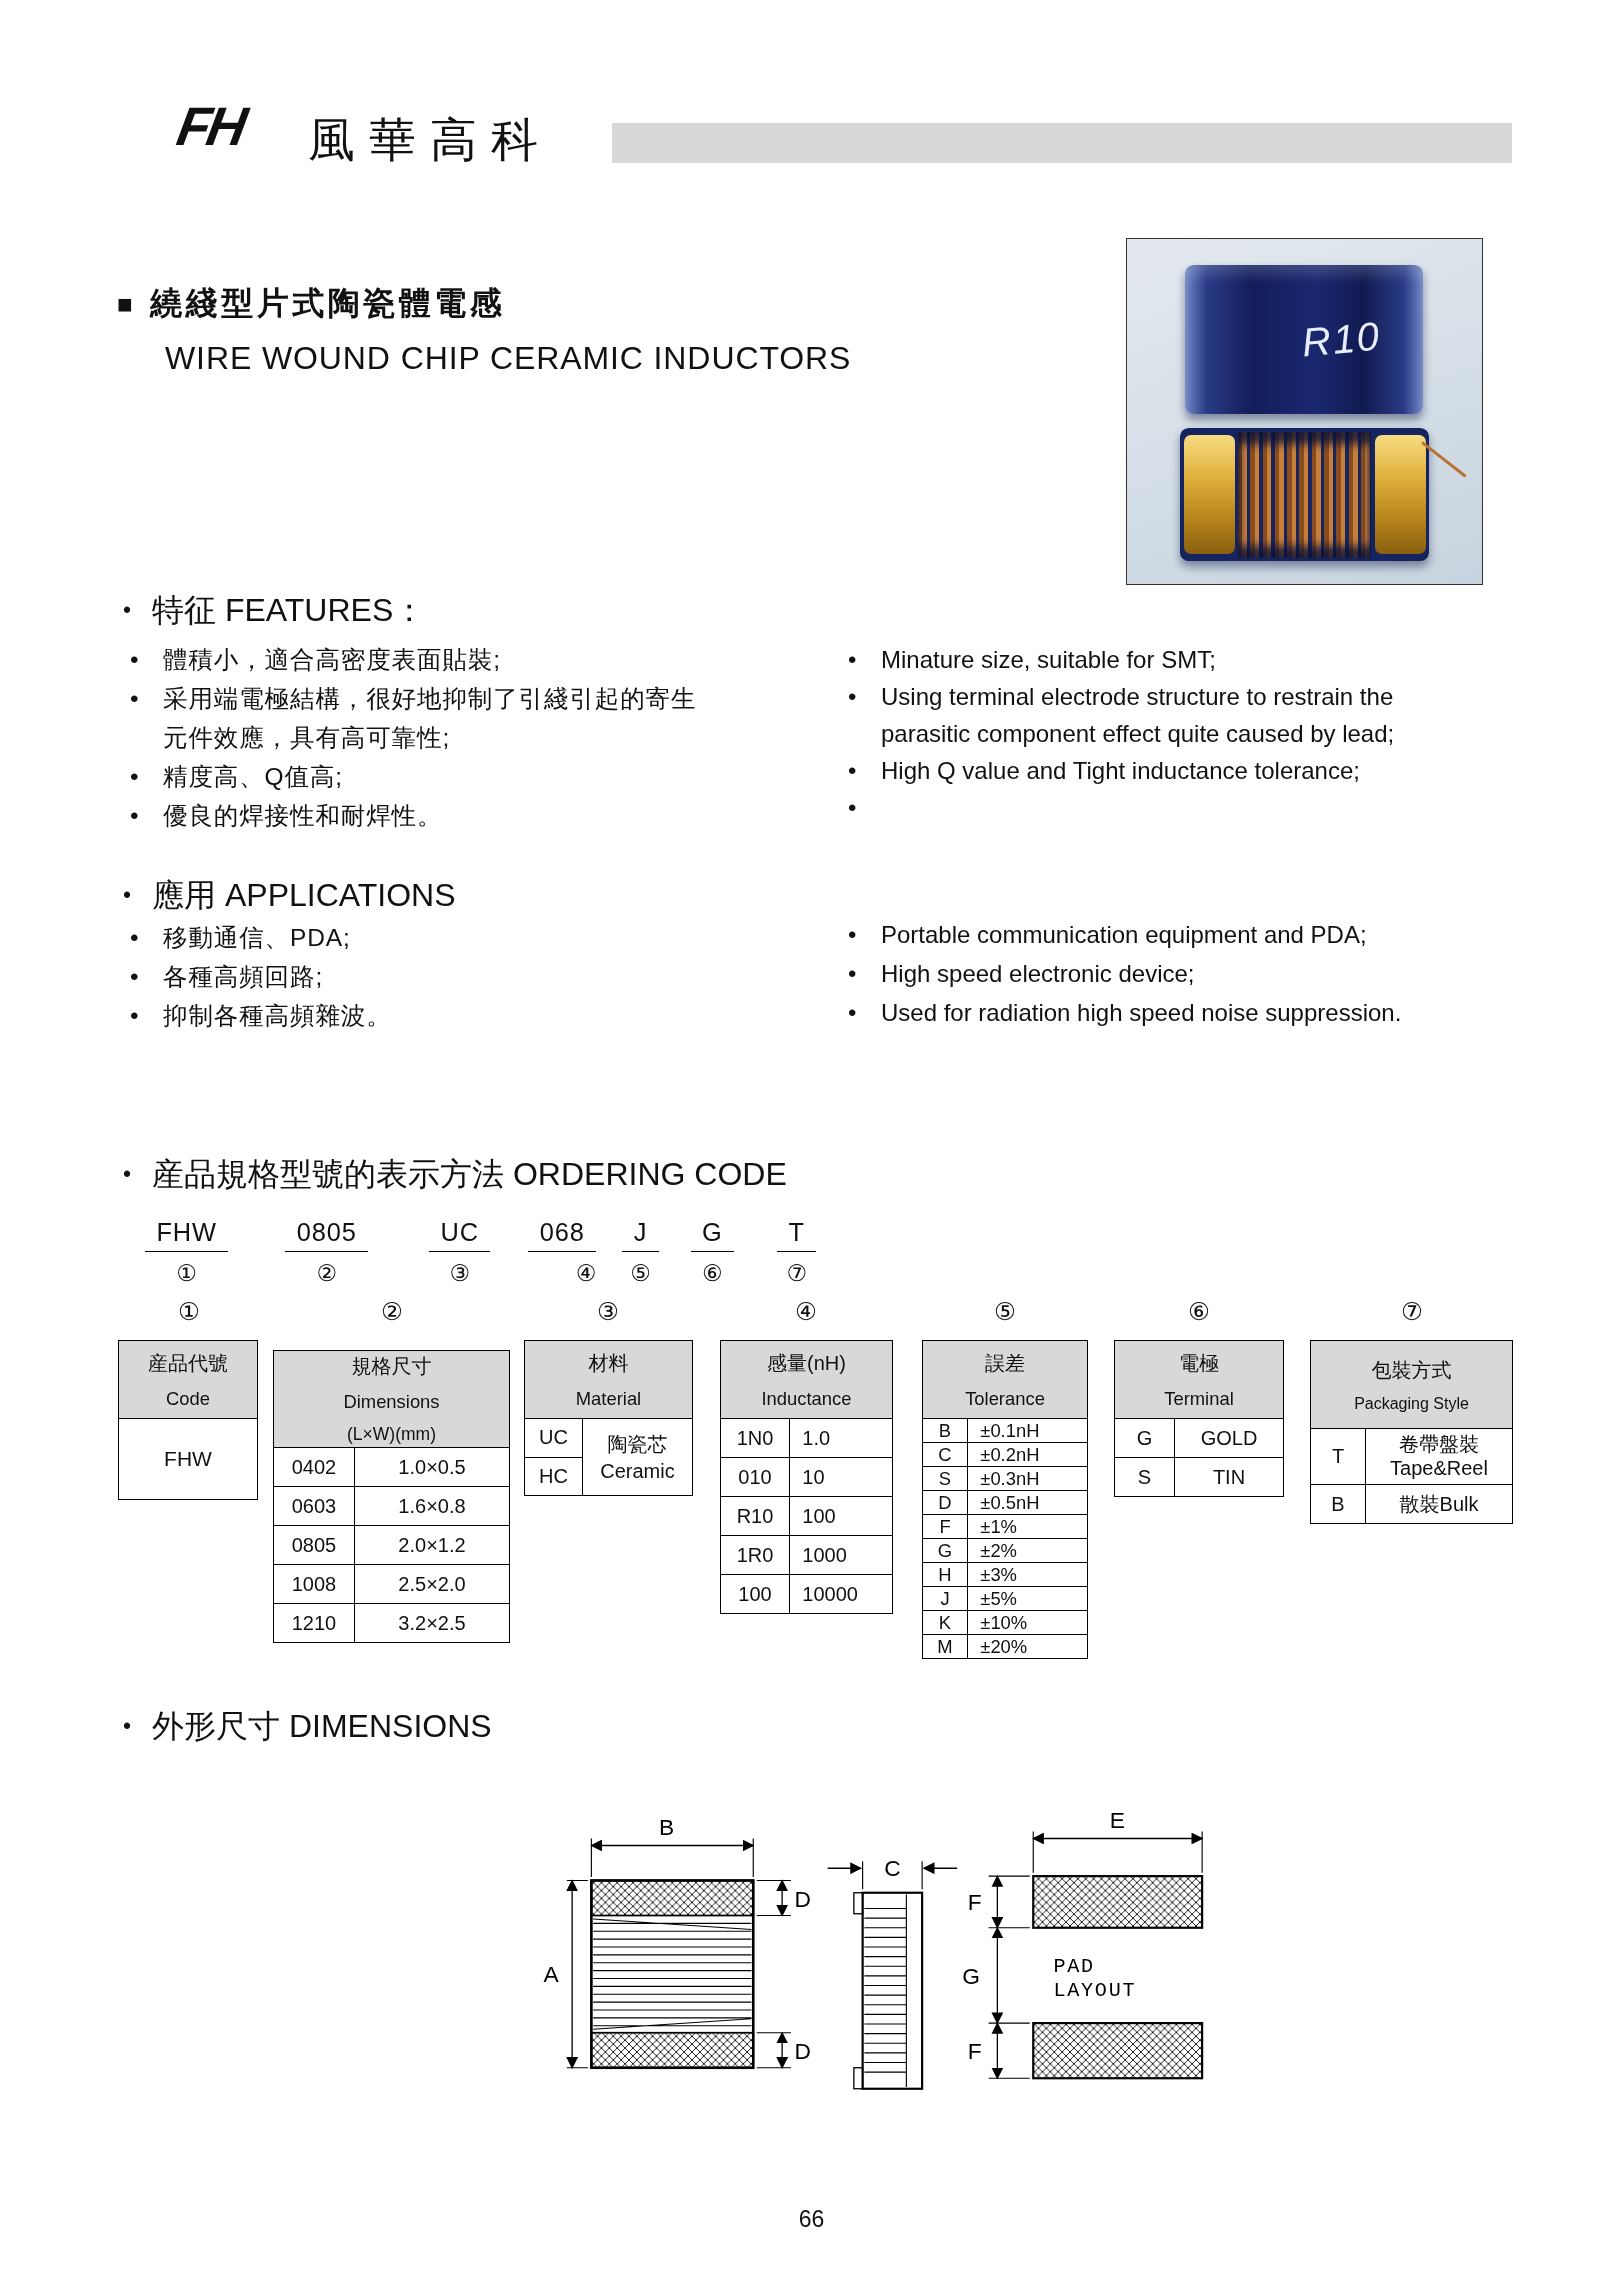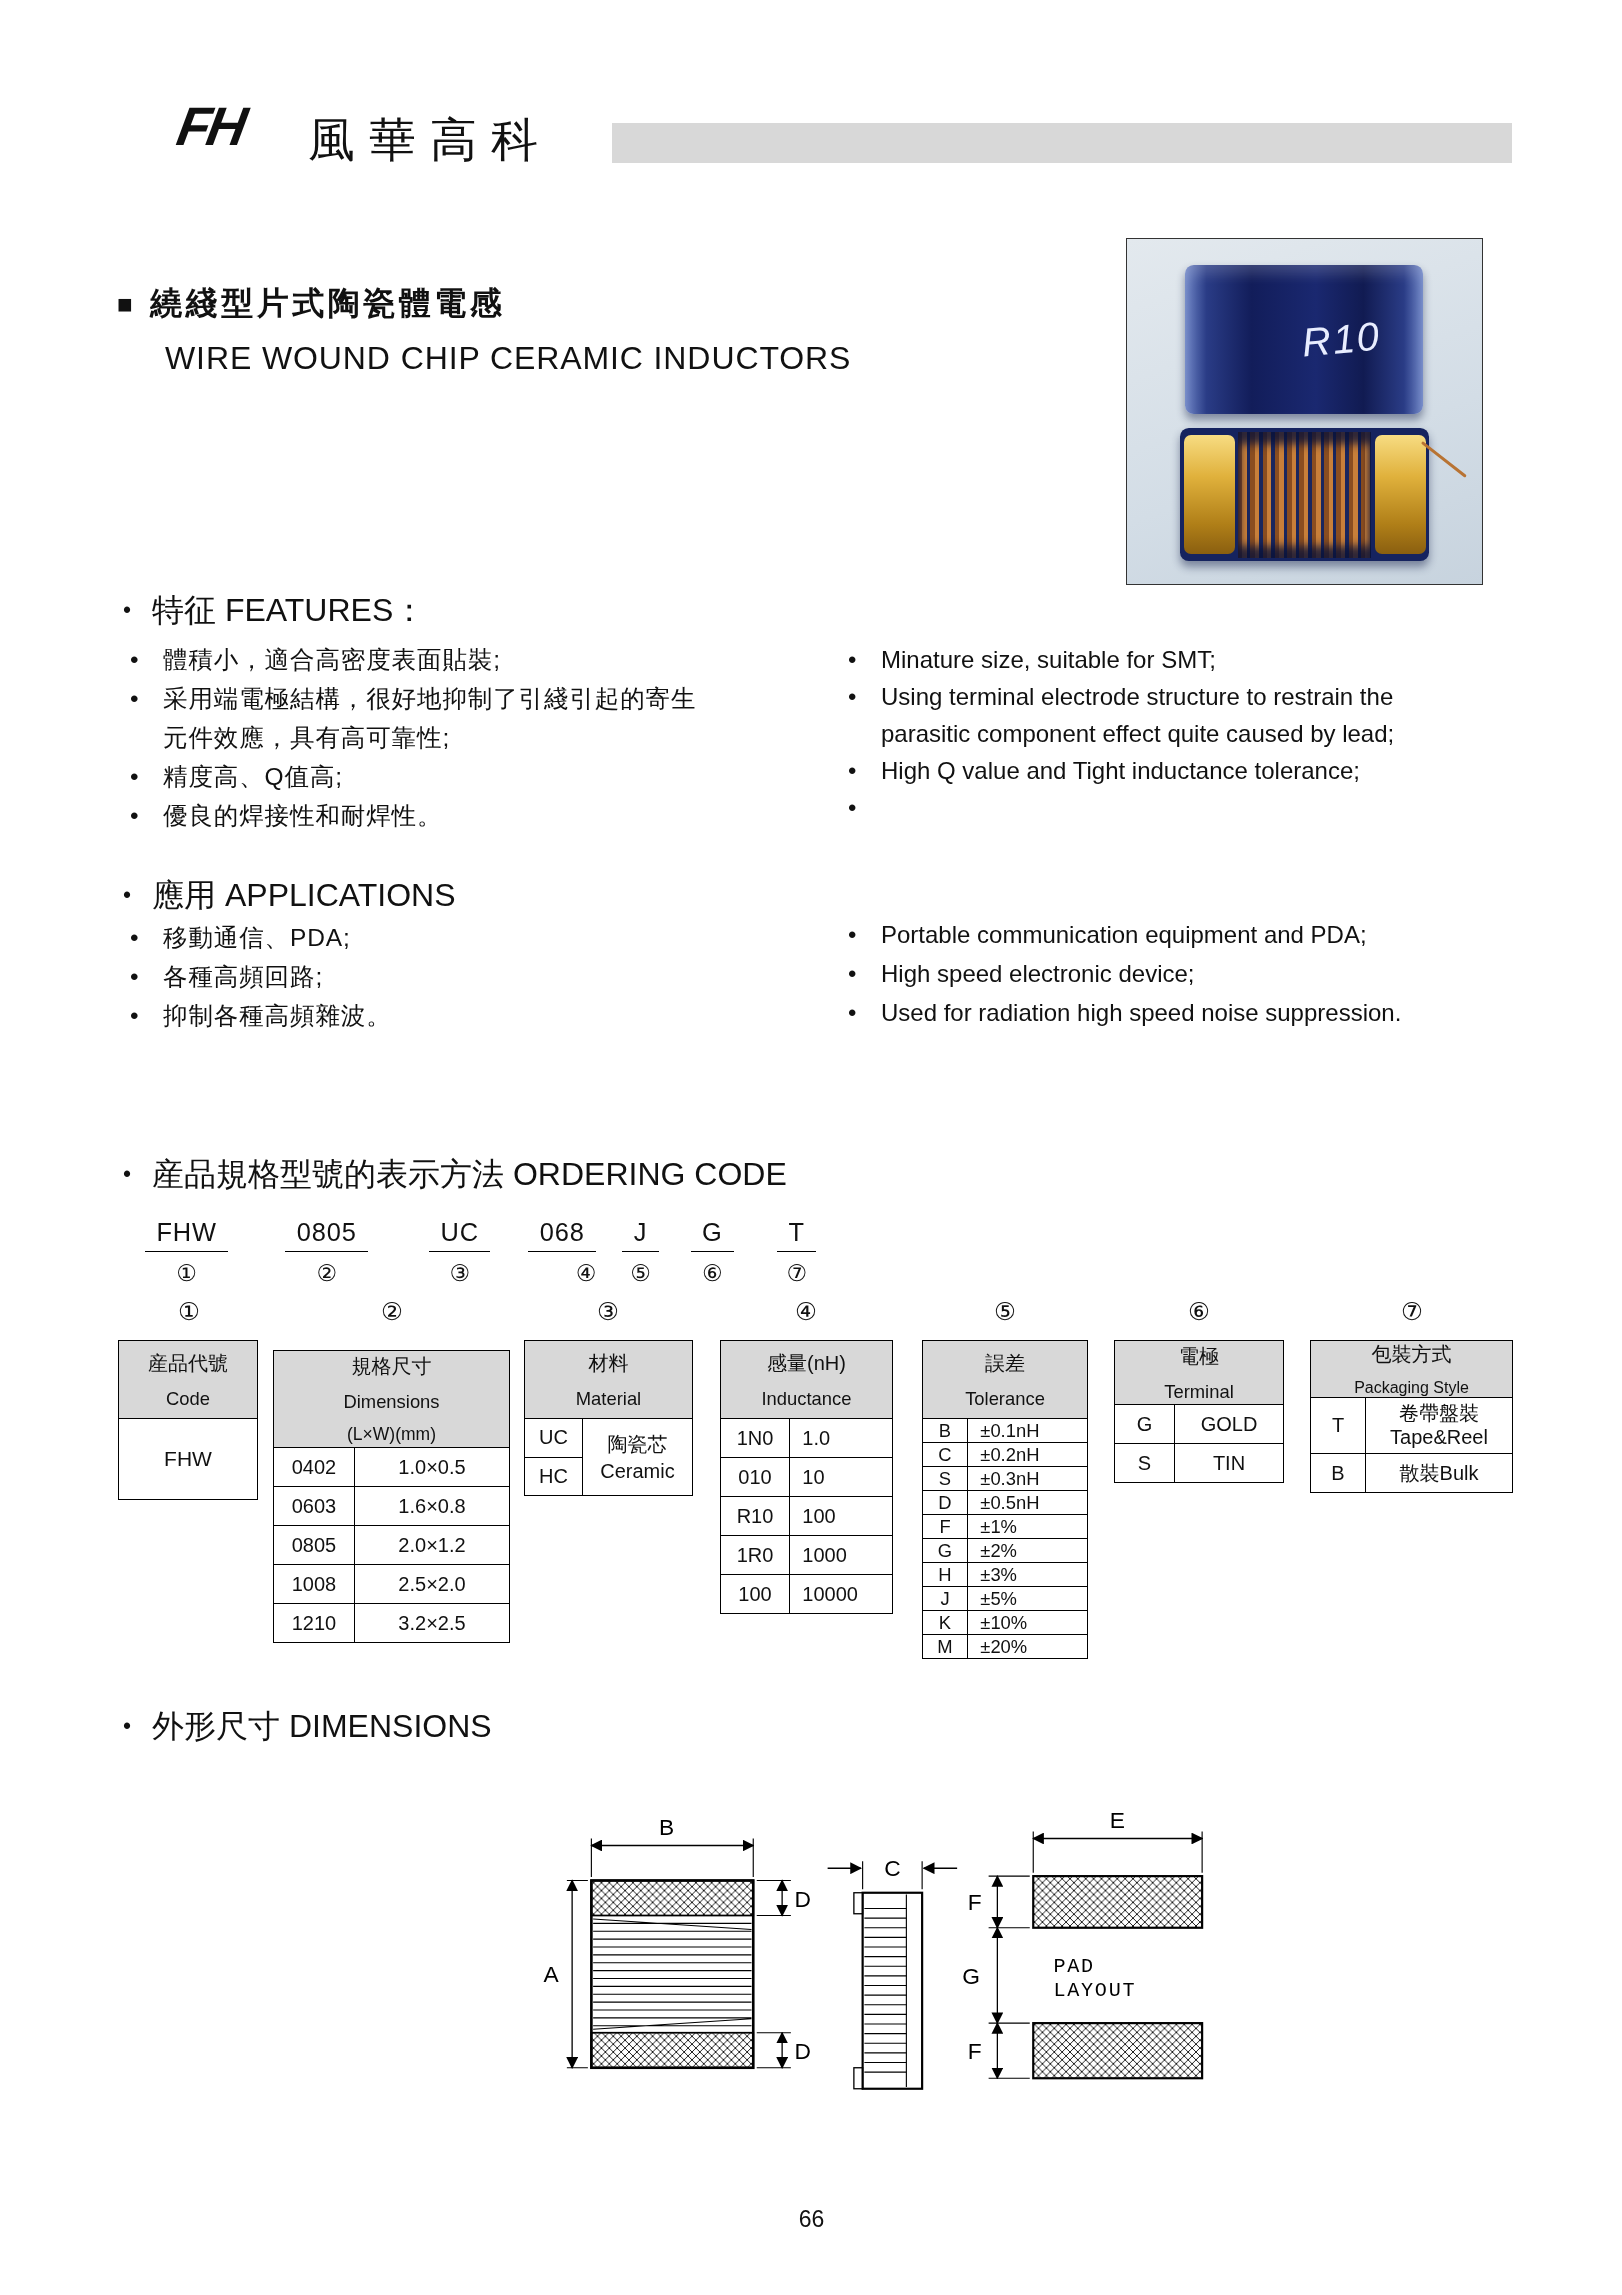--- a/index.html
+++ b/index.html
@@ -449,7 +449,7 @@
   </div>
 
   <div class="otable" style="left:1114px;top:1340px;width:170px">
-    <div class="thead" style="height:63px">
+    <div class="thead" style="height:77px">
       <div>電極</div>
       <div class="h-en">Terminal</div>
     </div>

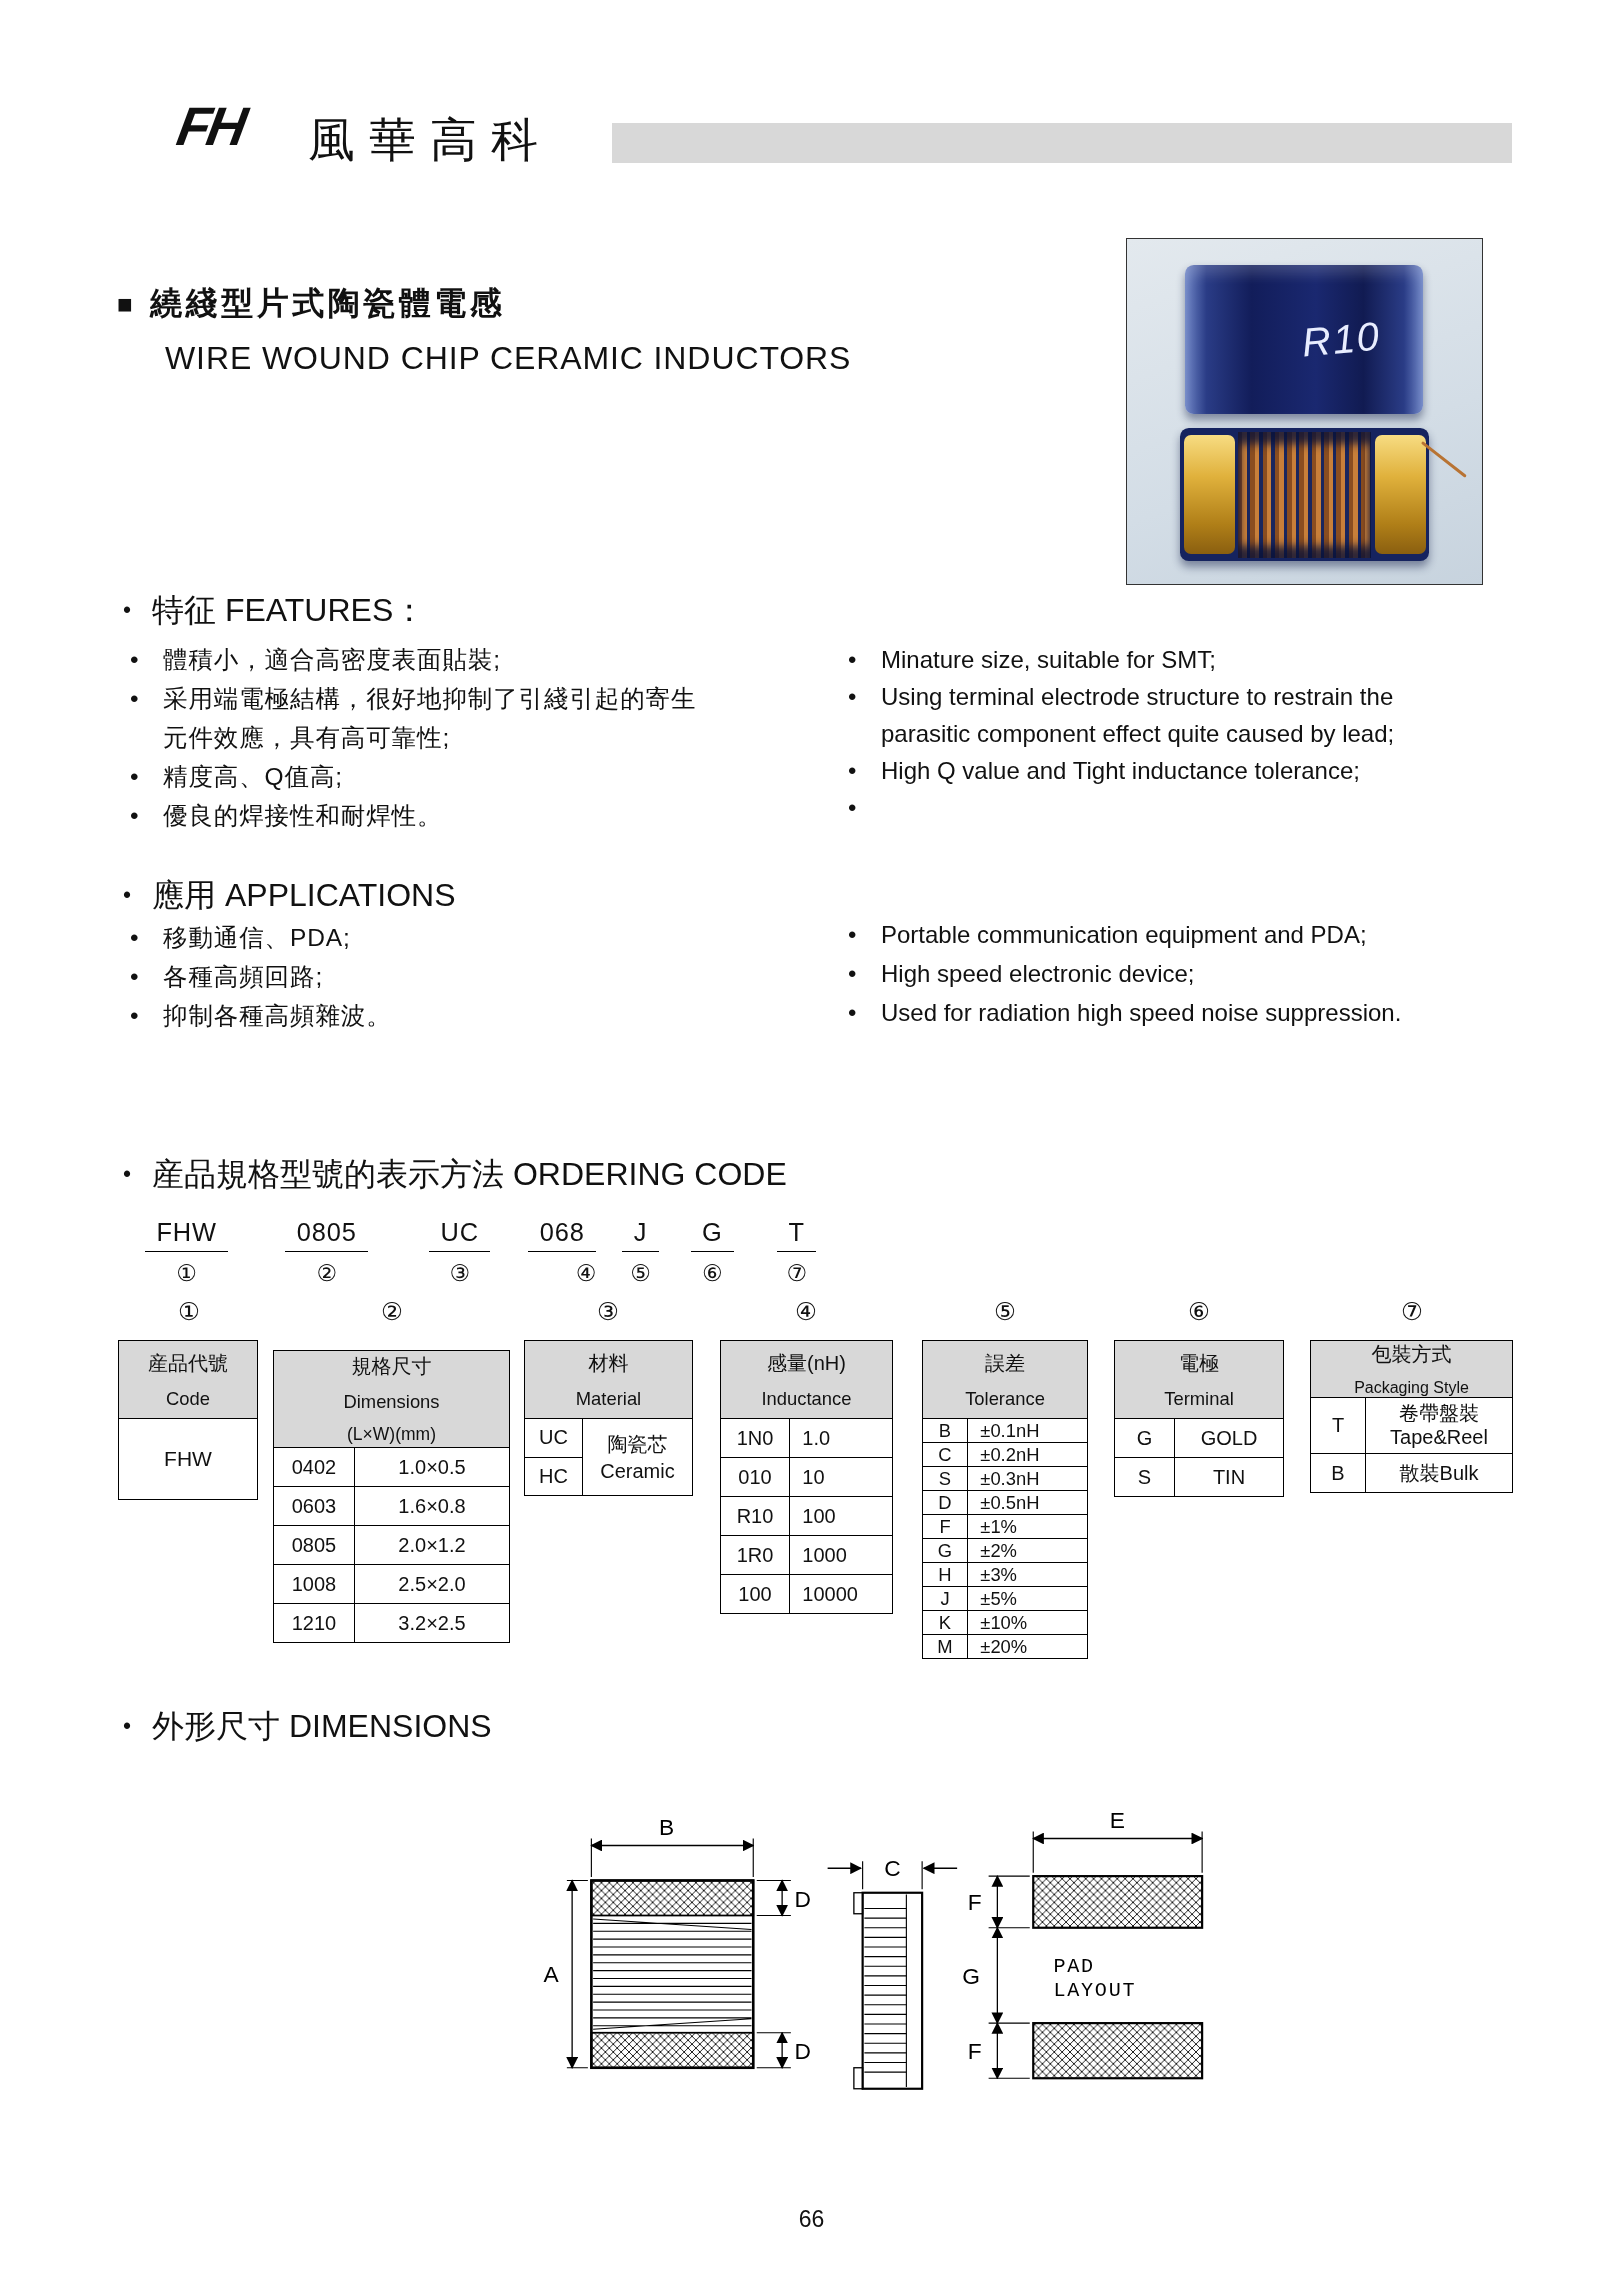--- a/index.html
+++ b/index.html
@@ -468,7 +468,7 @@
   </div>
 
   <div class="otable" style="left:1310px;top:1340px;width:203px">
-    <div class="thead" style="height:56px">
+    <div class="thead" style="height:87px">
       <div>包裝方式</div>
       <div class="h-en-sm">Packaging Style</div>
     </div>

